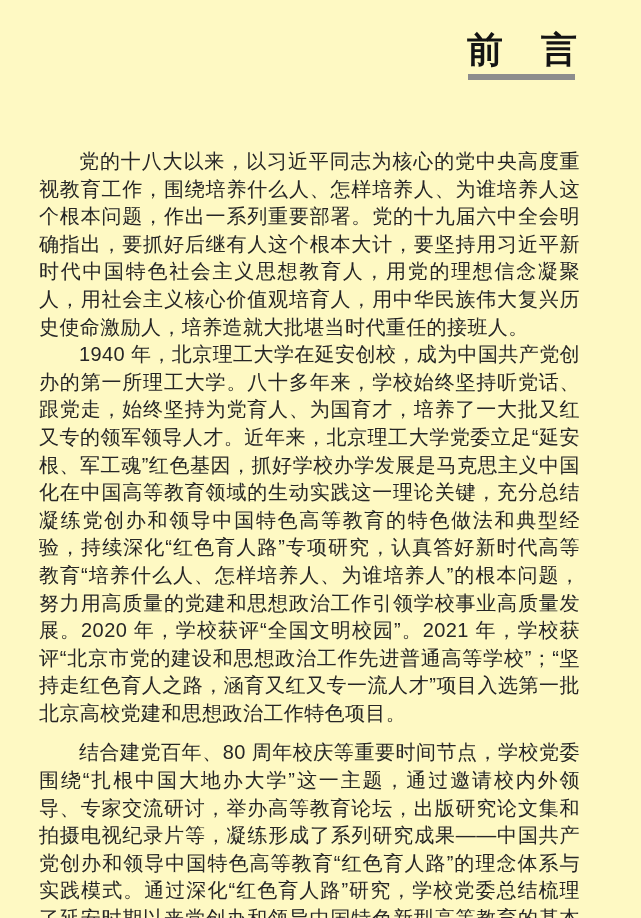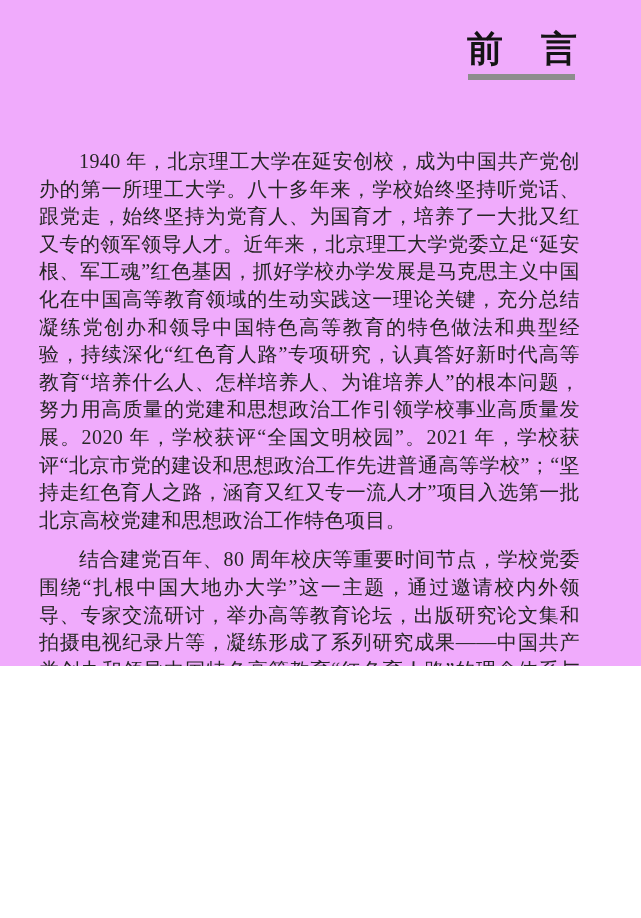--- a/index.html
+++ b/index.html
@@ -10,10 +10,10 @@
   .page {
     position: relative;
     width: 641px;
-    height: 666px;
-    background: #f0abfc;
+    height: 918px;
+    background: #fef9c3;
     overflow: hidden;
-    font-family: Liberation Serif, serif;
+    font-family: Liberation Sans, sans-serif;
   }
   .title-wrap {
     position: absolute;

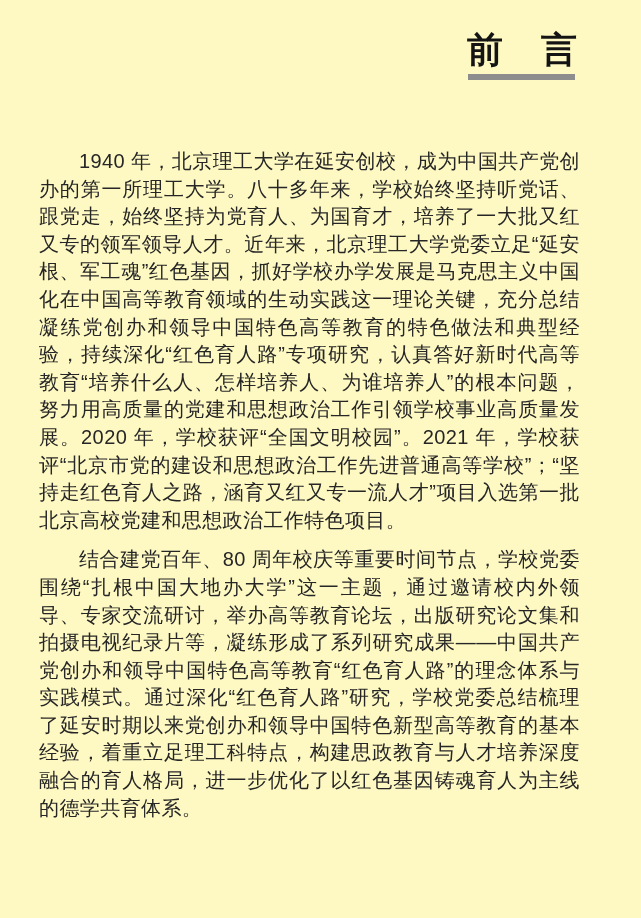--- a/index.html
+++ b/index.html
@@ -69,6 +69,7 @@
   </div>
 
   <div class="body-text">
+    <p>党的十八大以来，以习近平同志为核心的党中央高度重视教育工作，围绕培养什么人、怎样培养人、为谁培养人这个根本问题，作出一系列重要部署。党的十九届六中全会明确指出，要抓好后继有人这个根本大计，要坚持用习近平新时代中国特色社会主义思想教育人，用党的理想信念凝聚人，用社会主义核心价值观培育人，用中华民族伟大复兴历史使命激励人，培养造就大批堪当时代重任的接班人。</p>
     <p>1940 年，北京理工大学在延安创校，成为中国共产党创办的第一所理工大学。八十多年来，学校始终坚持听党话、跟党走，始终坚持为党育人、为国育才，培养了一大批又红又专的领军领导人才。近年来，北京理工大学党委立足“延安根、军工魂”红色基因，抓好学校办学发展是马克思主义中国化在中国高等教育领域的生动实践这一理论关键，充分总结凝练党创办和领导中国特色高等教育的特色做法和典型经验，持续深化“红色育人路”专项研究，认真答好新时代高等教育“培养什么人、怎样培养人、为谁培养人”的根本问题，努力用高质量的党建和思想政治工作引领学校事业高质量发展。2020 年，学校获评“全国文明校园”。2021 年，学校获评“北京市党的建设和思想政治工作先进普通高等学校”；“坚持走红色育人之路，涵育又红又专一流人才”项目入选第一批北京高校党建和思想政治工作特色项目。</p>
     <p class="extra-gap">结合建党百年、80 周年校庆等重要时间节点，学校党委围绕“扎根中国大地办大学”这一主题，通过邀请校内外领导、专家交流研讨，举办高等教育论坛，出版研究论文集和拍摄电视纪录片等，凝练形成了系列研究成果——中国共产党创办和领导中国特色高等教育“红色育人路”的理念体系与实践模式。通过深化“红色育人路”研究，学校党委总结梳理了延安时期以来党创办和领导中国特色新型高等教育的基本经验，着重立足理工科特点，构建思政教育与人才培养深度融合的育人格局，进一步优化了以红色基因铸魂育人为主线的德学共育体系。</p>
   </div>

